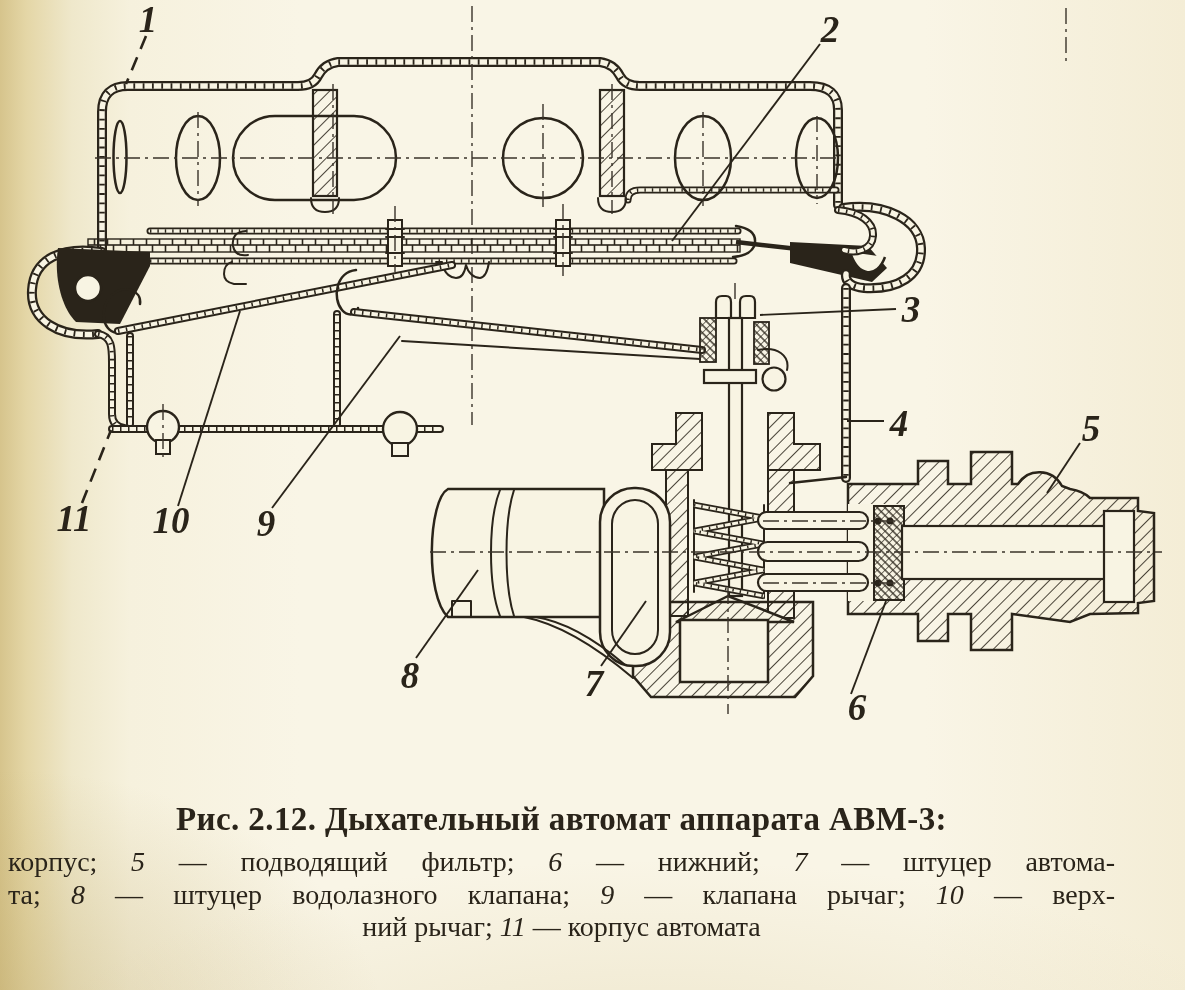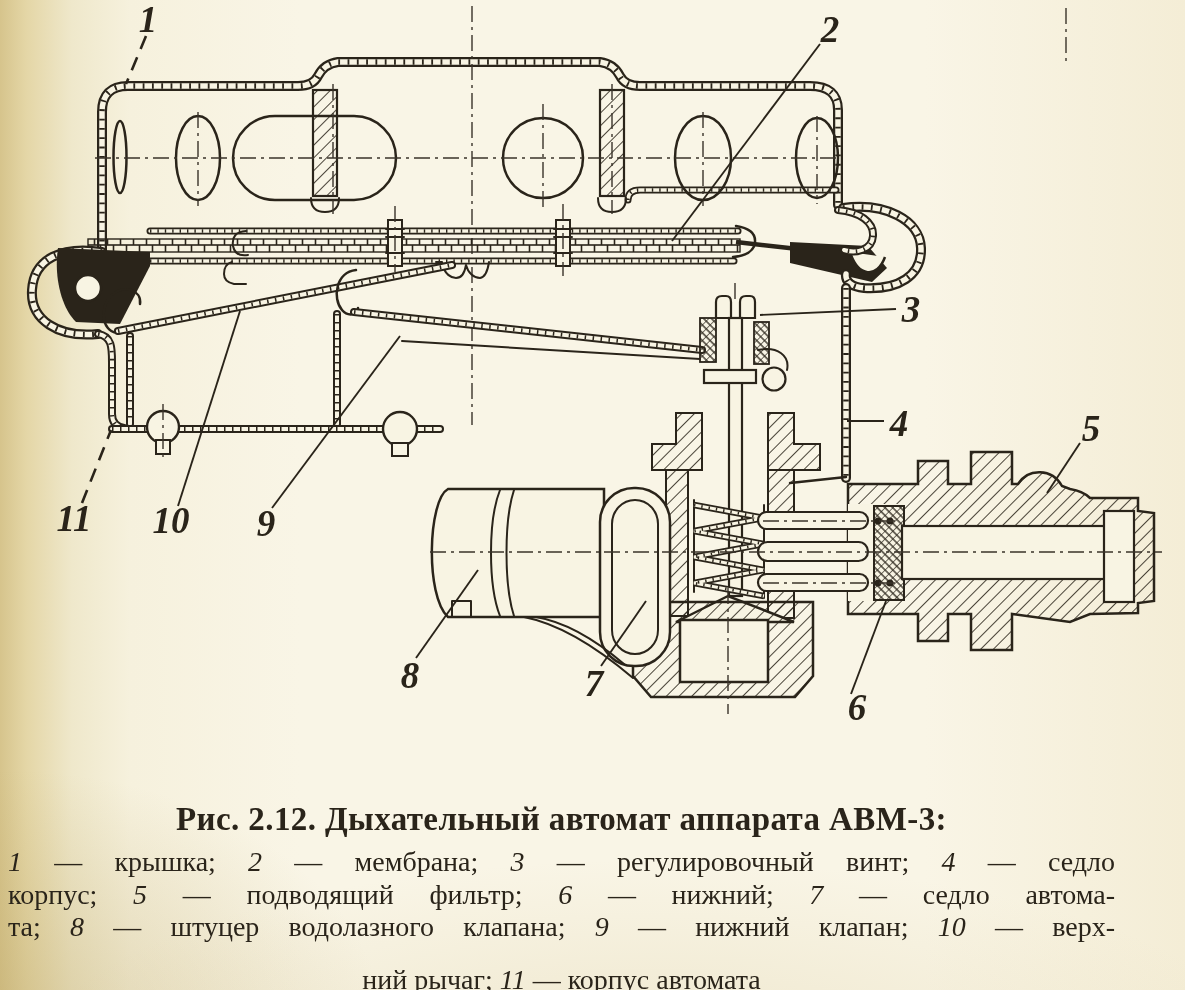--- a/index.html
+++ b/index.html
@@ -302,7 +302,6 @@
 <div id="caption">
   <div id="cap-title">Рис. 2.12. Дыхательный автомат аппарата АВМ-3:</div>
   <div id="legend">
-        <div class="legend-line"><i>1</i><span> — крышка; </span><i>2</i><span> — мембрана; </span><i>3</i><span> — регулировочный винт; </span><i>4</i><span> — седло</span></div>
         <div class="legend-line"><span>корпус; </span><i>5</i><span> — подводящий фильтр; </span><i>6</i><span> — нижний; </span><i>7</i><span> — седло автома-</span></div>
         <div class="legend-line"><span>та; </span><i>8</i><span> — штуцер водолазного клапана; </span><i>9</i><span> — нижний клапан; </span><i>10</i><span> — верх-</span></div>
         <div class="legend-line center"><span>ний рычаг; </span><i>11</i><span> — корпус автомата</span></div>

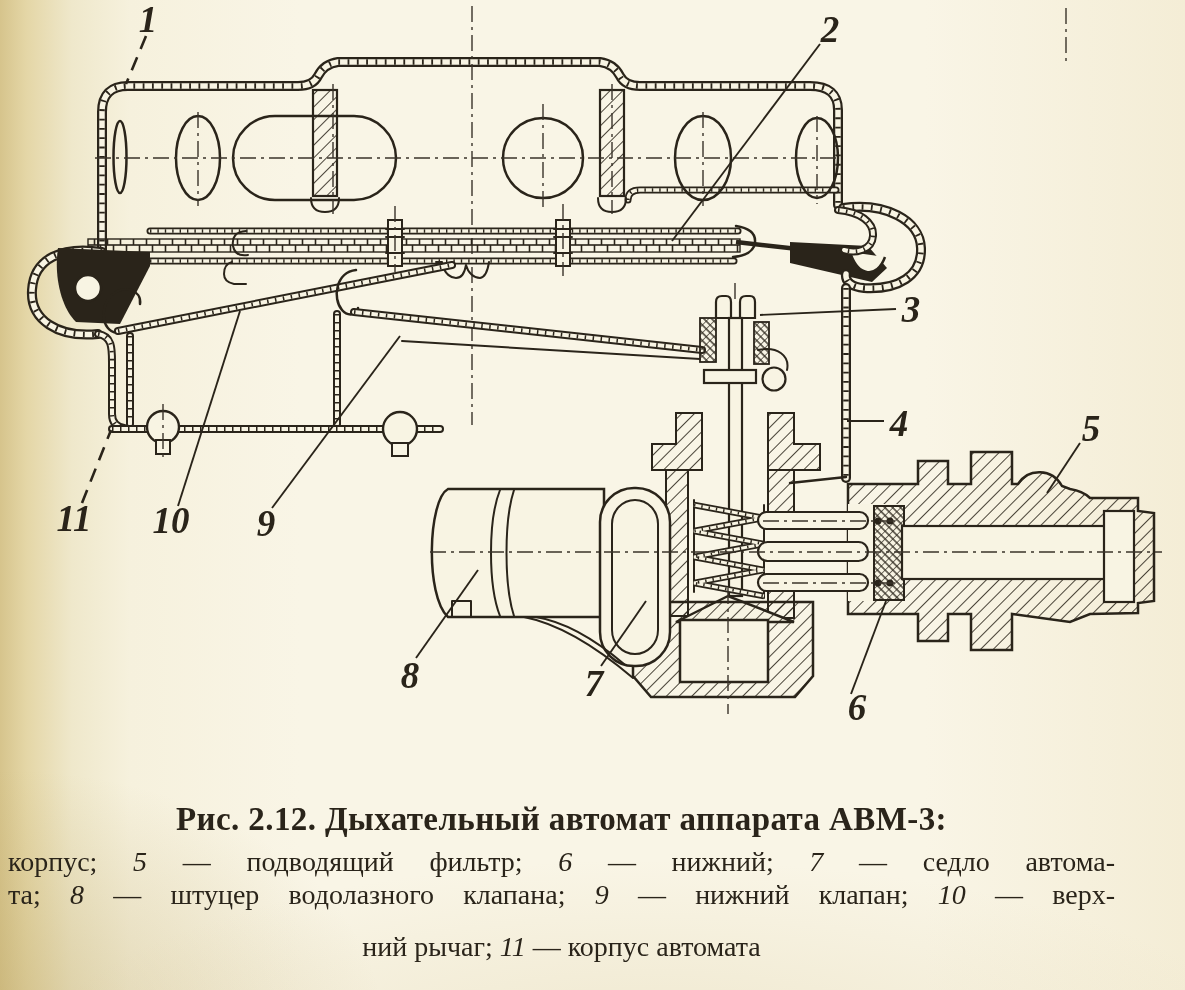--- a/index.html
+++ b/index.html
@@ -302,7 +302,7 @@
 <div id="caption">
   <div id="cap-title">Рис. 2.12. Дыхательный автомат аппарата АВМ-3:</div>
   <div id="legend">
-        <div class="legend-line"><span>корпус; </span><i>5</i><span> — подводящий фильтр; </span><i>6</i><span> — нижний; </span><i>7</i><span> — седло автома-</span></div>
+        <div class="legend-line"><span>корпус; </span><i>5</i><span> — подводящий фильтр; </span><i>6</i><span> — нижний; </span><i>7</i><span> — штуцер автома-</span></div>
         <div class="legend-line"><span>та; </span><i>8</i><span> — штуцер водолазного клапана; </span><i>9</i><span> — нижний клапан; </span><i>10</i><span> — верх-</span></div>
         <div class="legend-line center"><span>ний рычаг; </span><i>11</i><span> — корпус автомата</span></div>
       </div>

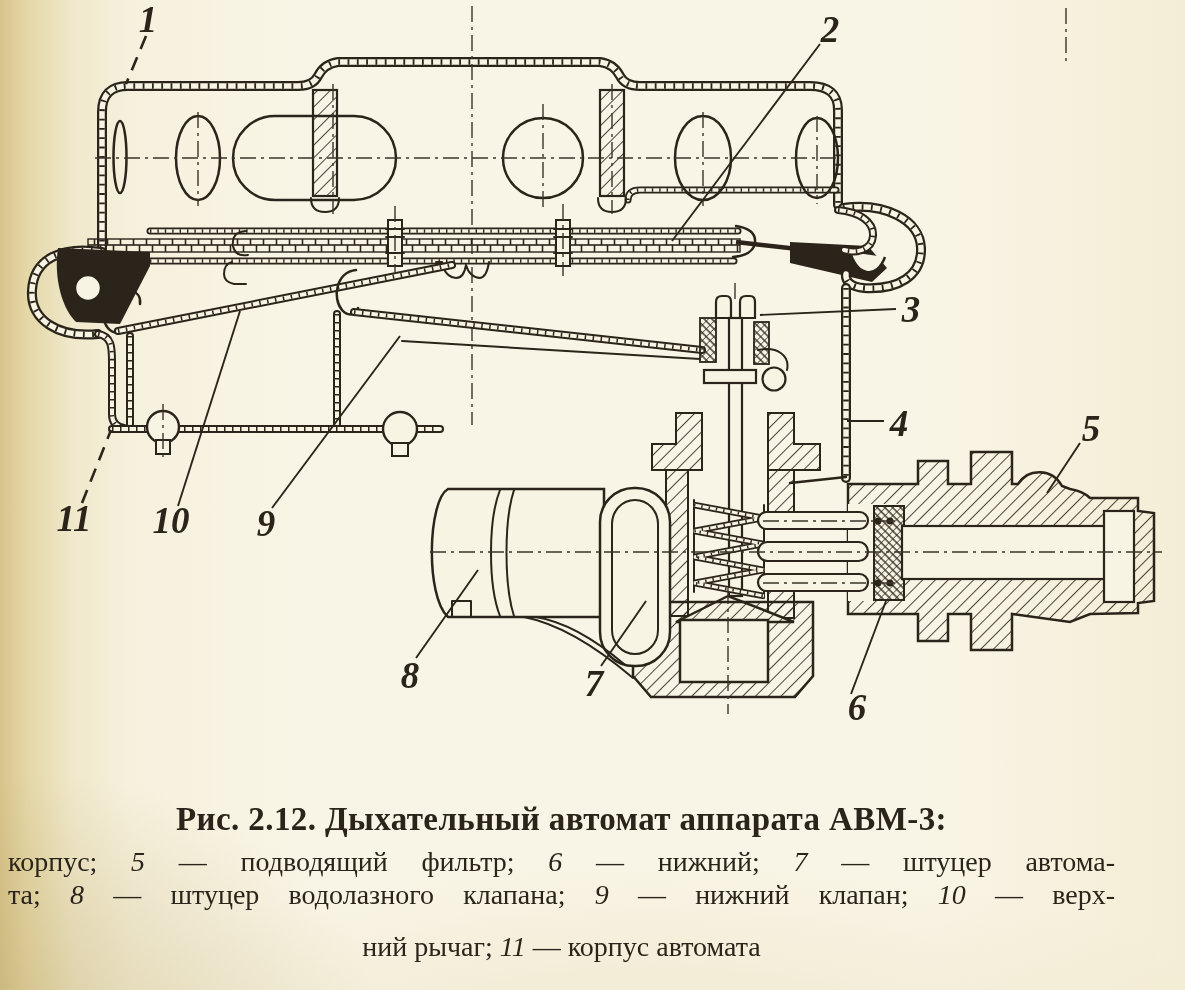--- a/index.html
+++ b/index.html
@@ -303,7 +303,7 @@
   <div id="cap-title">Рис. 2.12. Дыхательный автомат аппарата АВМ-3:</div>
   <div id="legend">
         <div class="legend-line"><span>корпус; </span><i>5</i><span> — подводящий фильтр; </span><i>6</i><span> — нижний; </span><i>7</i><span> — штуцер автома-</span></div>
-        <div class="legend-line"><span>та; </span><i>8</i><span> — штуцер водолазного клапана; </span><i>9</i><span> — нижний клапан; </span><i>10</i><span> — верх-</span></div>
+        <div class="legend-line"><span>та; </span><i>8</i><span> — штуцер водолазного клапана; </span><i>9</i><span> — клапана рычаг; </span><i>10</i><span> — верх-</span></div>
         <div class="legend-line center"><span>ний рычаг; </span><i>11</i><span> — корпус автомата</span></div>
       </div>
 </div>

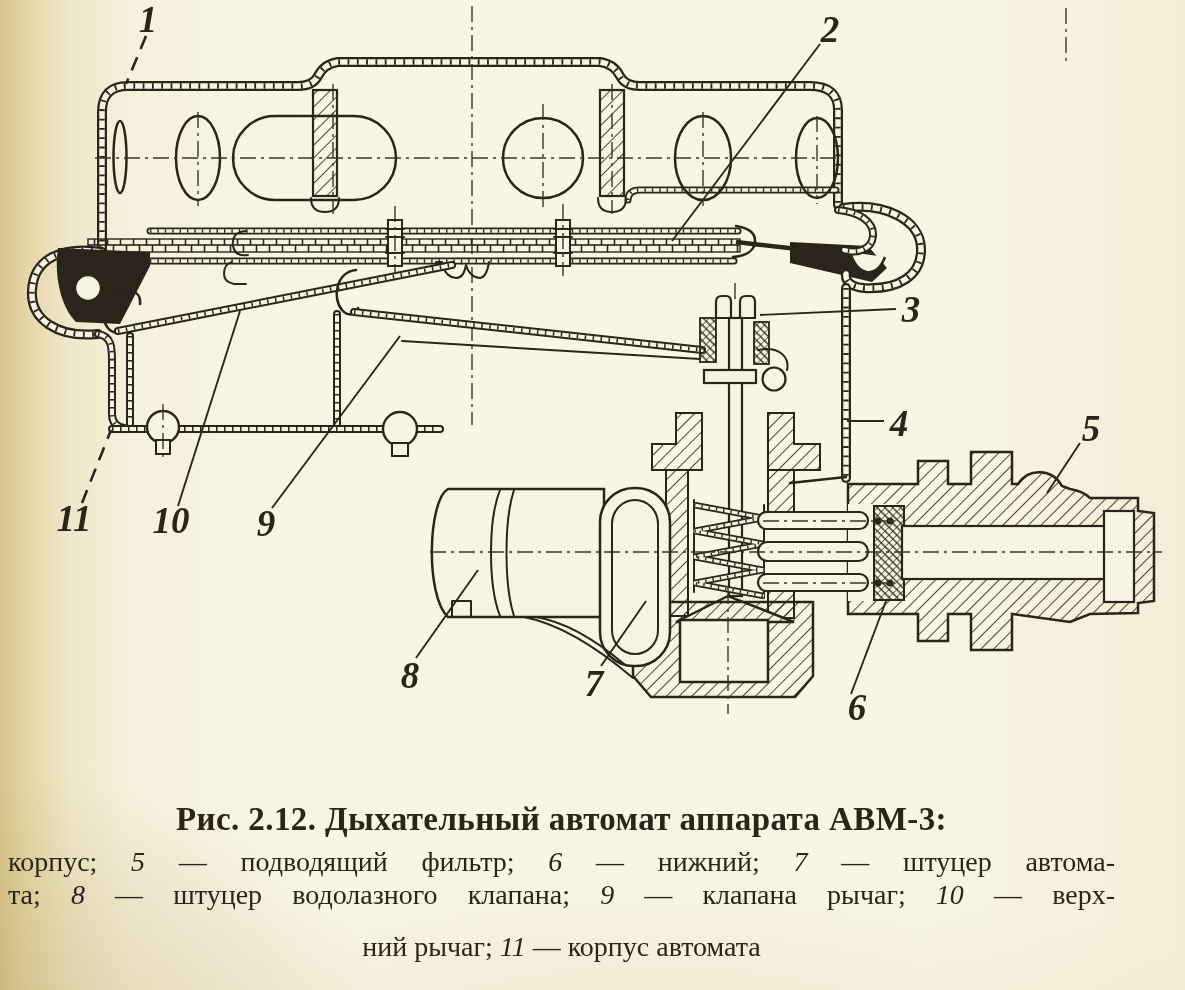--- a/index.html
+++ b/index.html
@@ -33,7 +33,7 @@
   #caption{position:absolute;left:0;top:795px;width:1123px;}
   #cap-title{font-weight:bold;font-size:33px;text-align:center;letter-spacing:.4px;margin:6px 0 8px 0;}
   .legend-line{font-size:28px;line-height:32.5px;padding:0 8px;text-align:justify;text-align-last:justify;white-space:normal;}
-  .legend-line.center{text-align:center;text-align-last:center;margin-top:20px;}
+  .legend-line.center{text-align:center;text-align-last:center;}
   .legend-line i{font-style:italic;}
 </style>
 </head>

